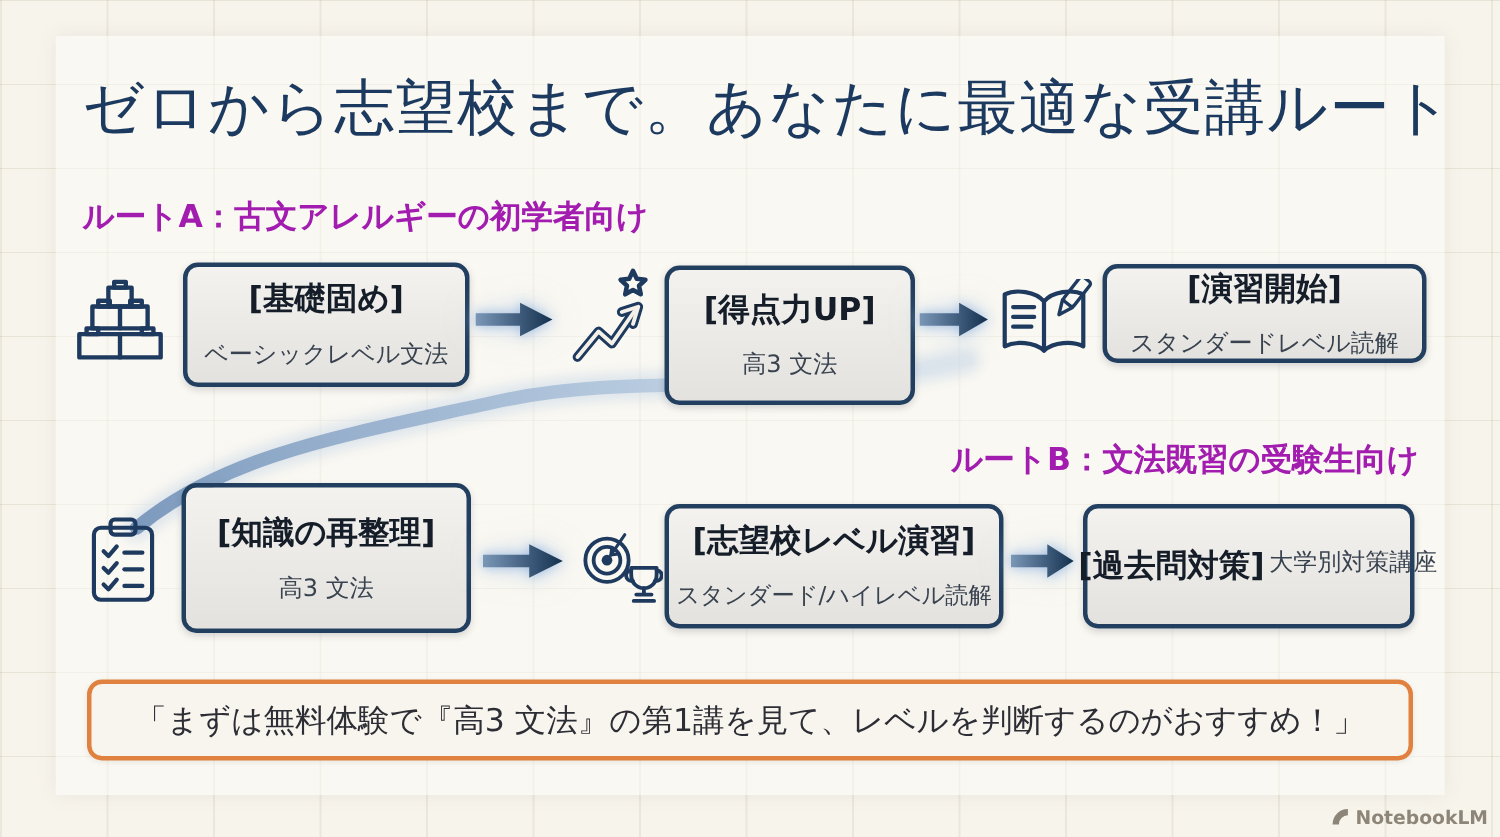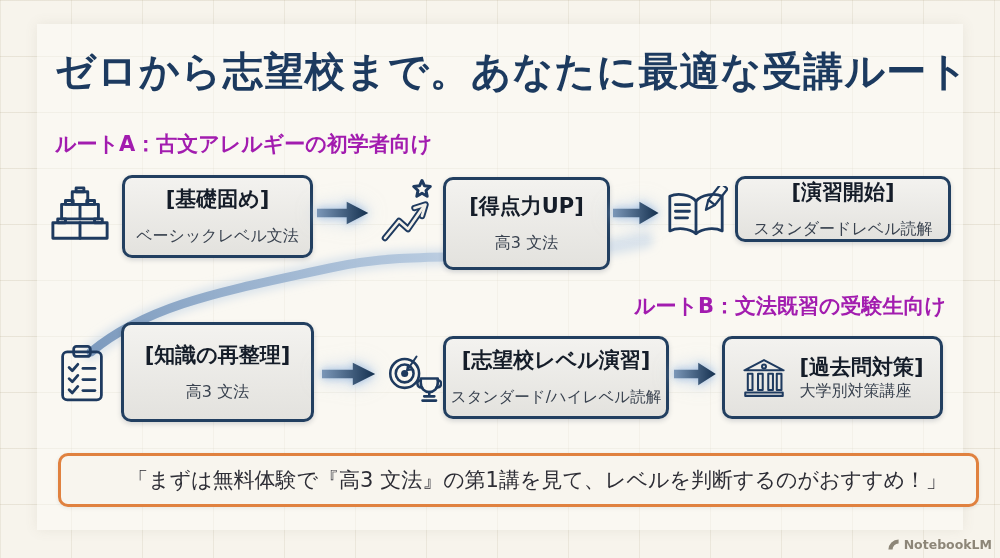--- a/index.html
+++ b/index.html
@@ -20,7 +20,7 @@
   }
   #swoosh-layer{position:absolute;left:0;top:0;width:1000px;height:558px;pointer-events:none;}
   .title{
-    position:absolute;left:55px;top:44px;font-size:40px;font-weight:bold;
+    position:absolute;left:55px;top:44px;font-size:40px;font-weight:normal;
     color:#1c3a5f;letter-spacing:1px;white-space:nowrap;
   }
   .route-label{position:absolute;font-size:21px;font-weight:bold;color:#a21caf;white-space:nowrap;}

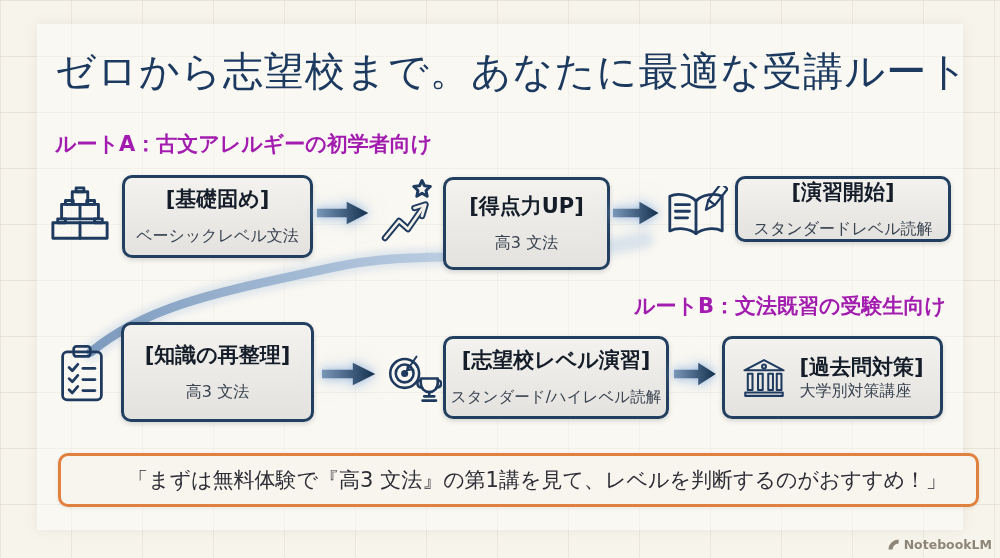--- a/index.html
+++ b/index.html
@@ -34,7 +34,7 @@
     gap:16px;box-sizing:border-box;white-space:nowrap;
   }
   .step-box.h{flex-direction:row;gap:12px;}
-  .step-box .col{display:flex;flex-direction:column;align-items:flex-start;gap:3px;}
+  .step-box .col{display:flex;flex-direction:row;align-items:flex-start;gap:3px;}
   .step-title{font-size:21px;font-weight:bold;color:#151d29;line-height:1.1;}
   .step-sub{font-size:16px;color:#39424f;line-height:1.1;}
   .icon{position:absolute;}

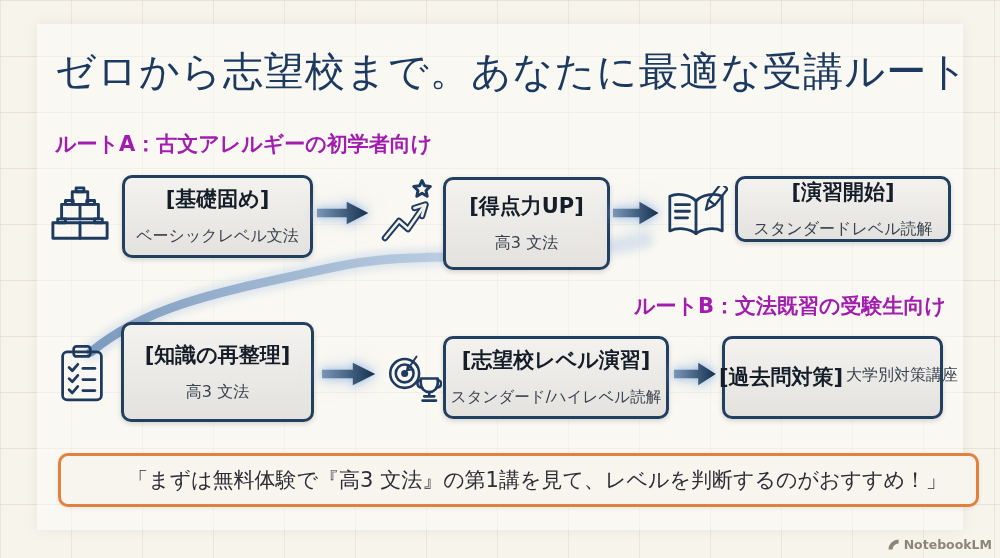--- a/index.html
+++ b/index.html
@@ -51,7 +51,7 @@
     border:3px solid #e0813f;border-radius:10px;background:#f8f5ee;
     display:flex;align-items:center;justify-content:center;
     font-size:21px;color:#2d2d35;box-sizing:content-box;
-    box-shadow:0 1px 4px rgba(0,0,0,.08);white-space:nowrap;padding-left:37px;
+    box-shadow:0 1px 4px rgba(0,0,0,.08);white-space:nowrap;
   }
   .watermark{
     position:absolute;right:8px;bottom:6px;display:flex;align-items:center;gap:4px;

